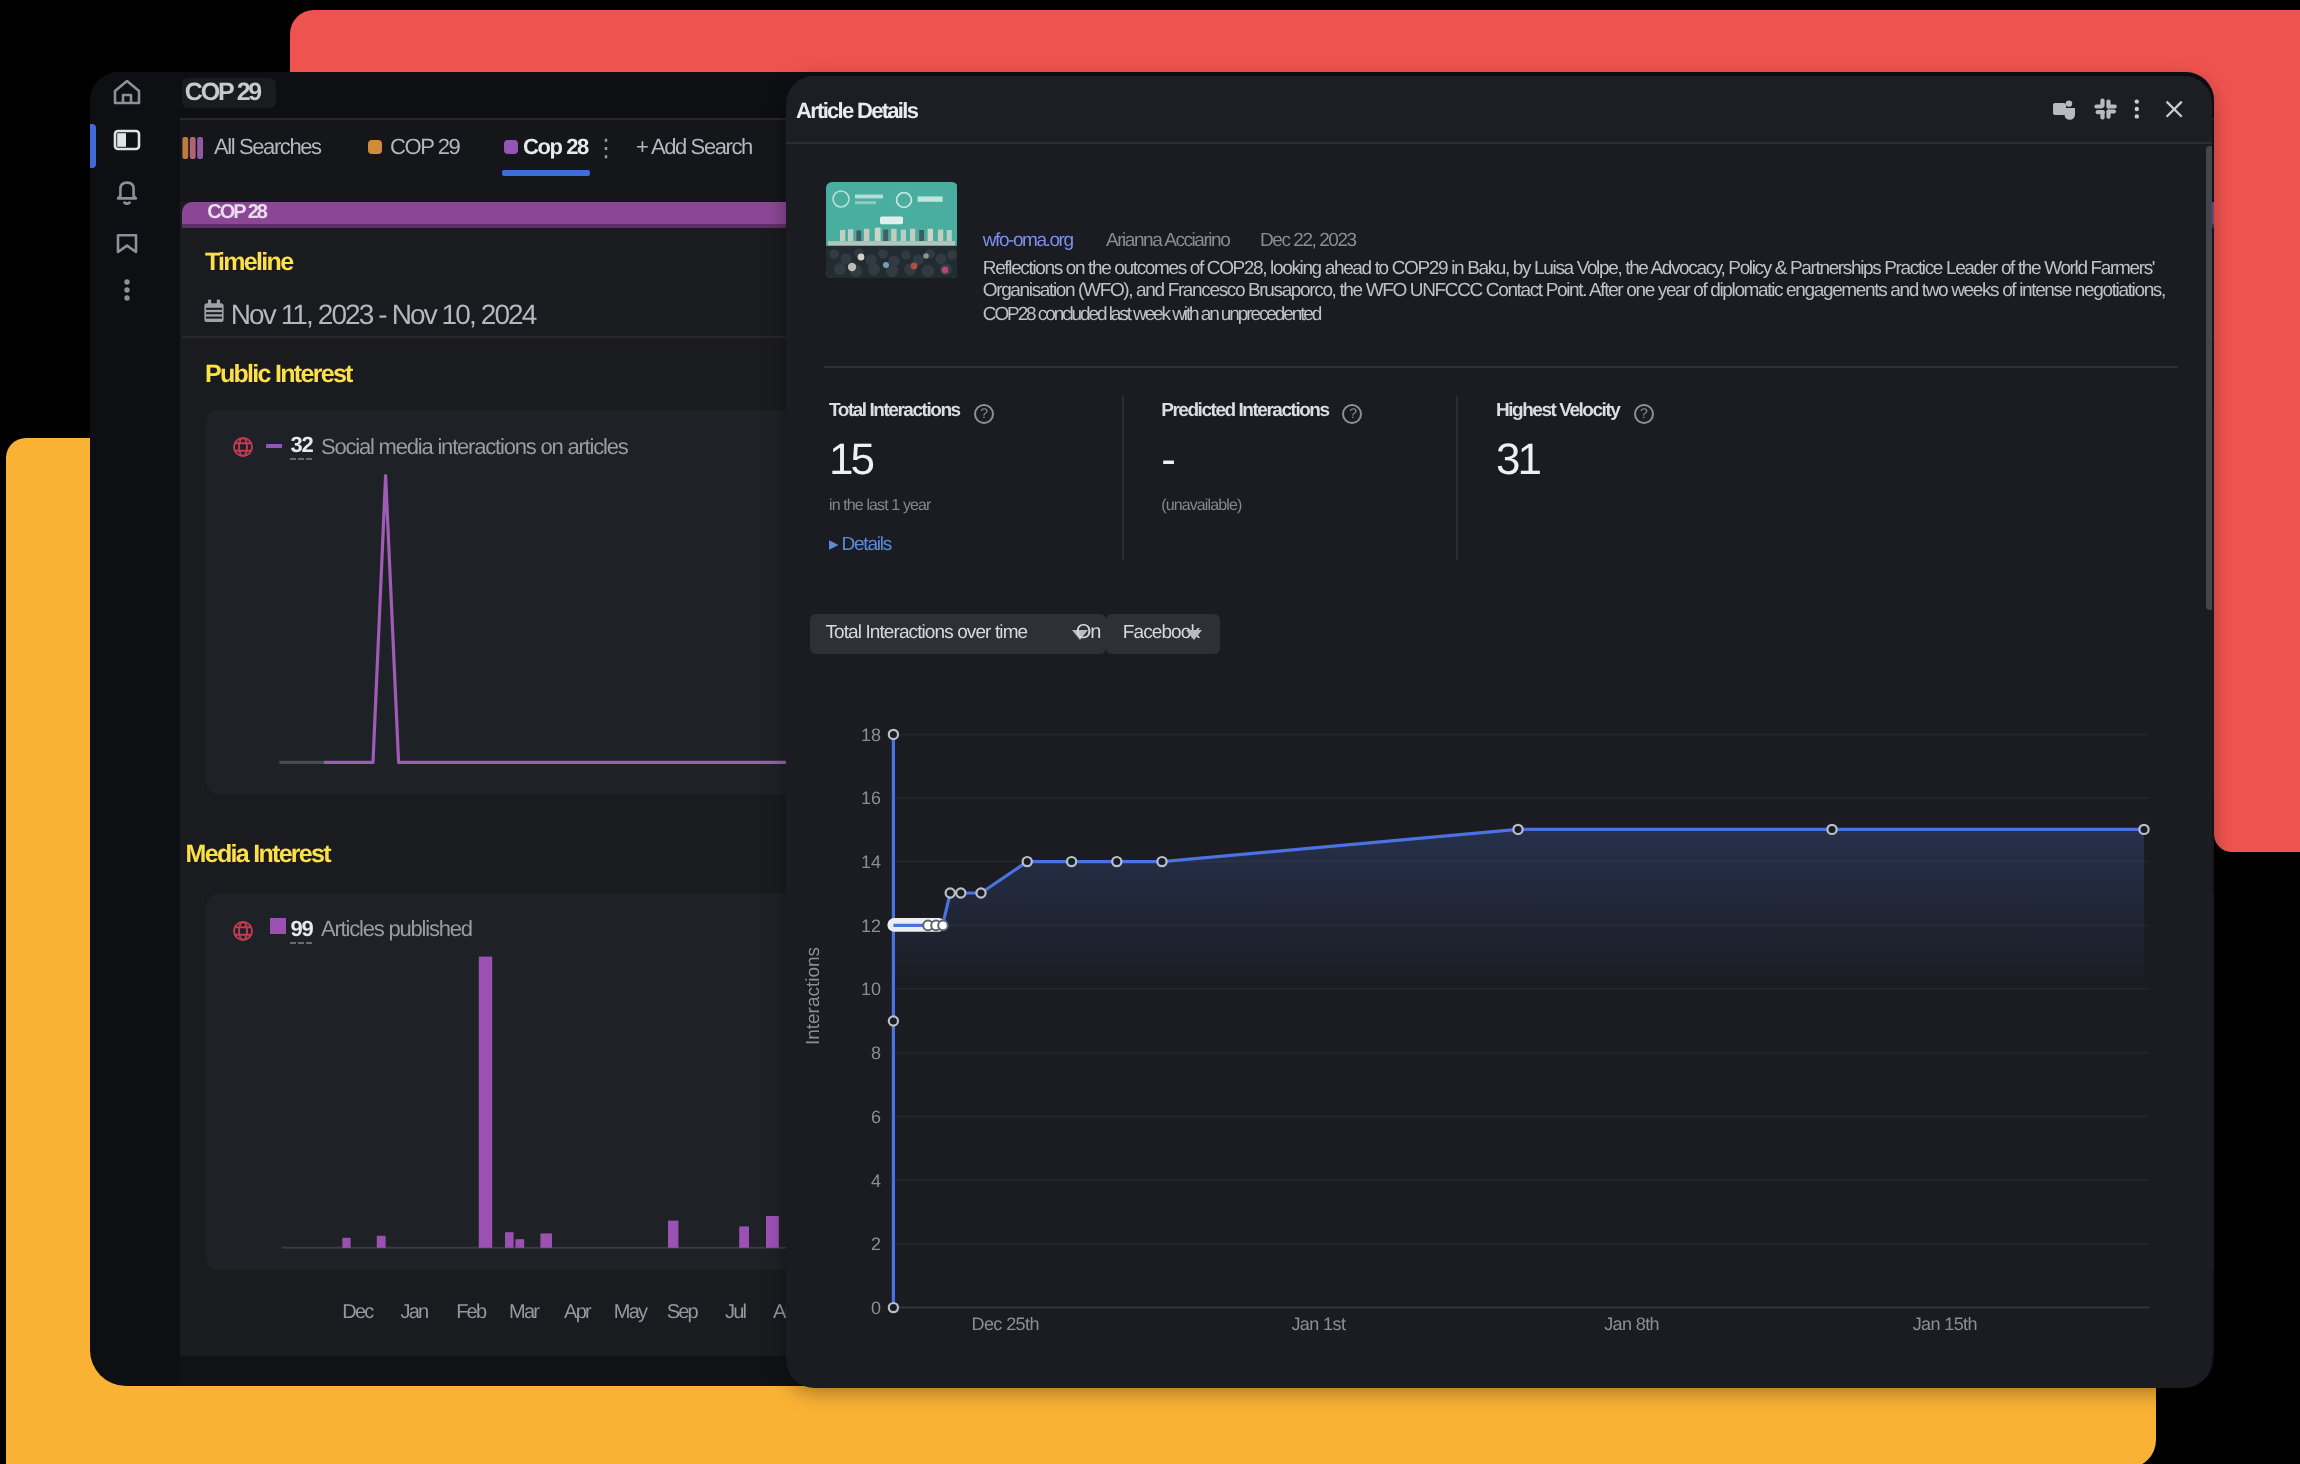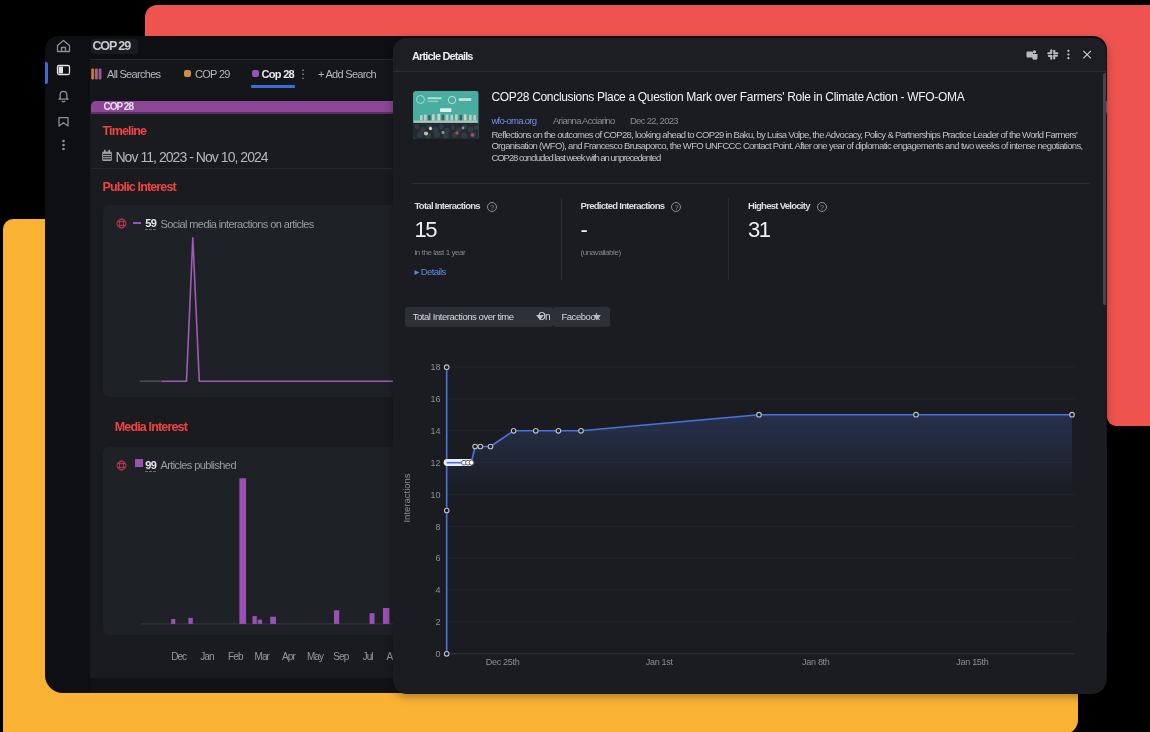--- a/index.html
+++ b/index.html
@@ -374,7 +374,7 @@
     border-radius:14px; overflow:hidden; box-shadow:0 2px 10px rgba(0,0,0,.35); }
   #ovhead { left:0; top:0; width:100%; height:33.5px; background:#1c1e23;
     border-bottom:1px solid #2b2d32; }
-  #ovtitle { position:absolute; left:19px; top:11.5px; font-size:11px;
+  #ovtitle { position:absolute; left:5px; top:11.5px; font-size:11px;
     letter-spacing:-0.85px; font-weight:700; color:#eaebee; }
   #ovarticle { left:0; top:34.5px; width:100%; height:111px; }
   #arttitle { position:absolute; left:98.4px; top:17px; white-space:nowrap;

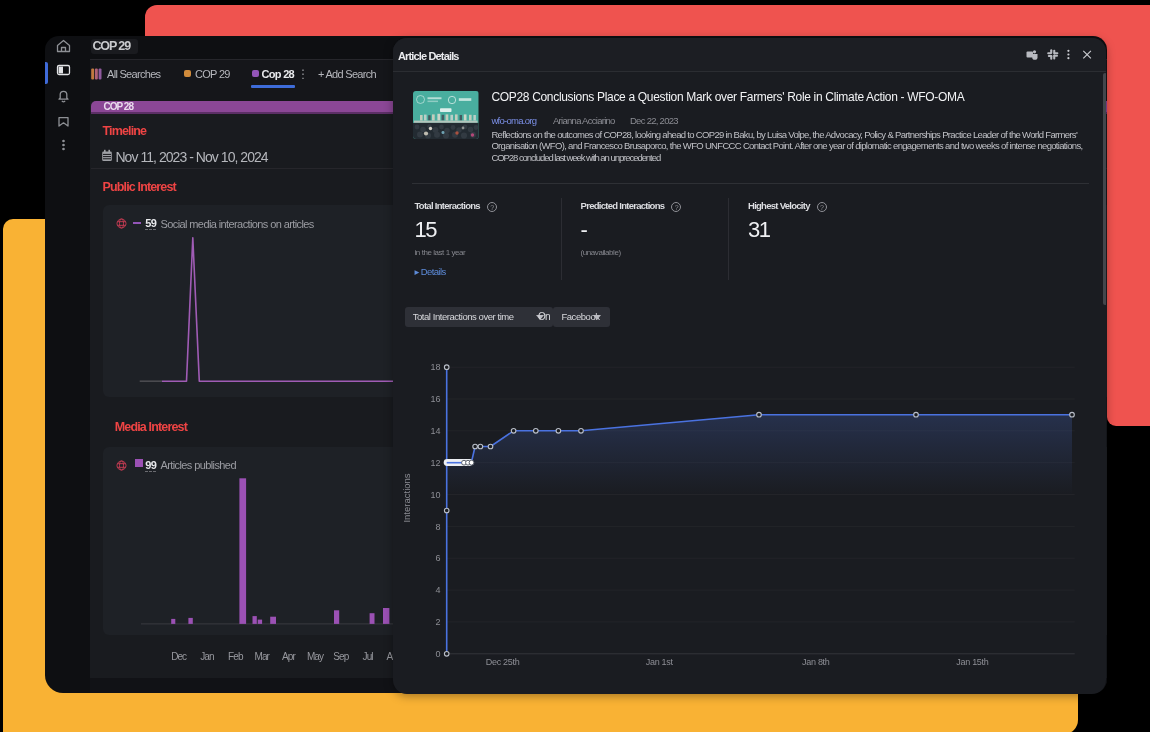--- a/index.html
+++ b/index.html
@@ -223,7 +223,6 @@
         <circle cx="59.5" cy="44" r="1.7" fill="#c2497e" opacity="0.9"></circle>
         <circle cx="50" cy="37" r="1.4" fill="#cfd2cc" opacity="0.6"></circle>
       </svg>
-      <div id="arttitle">COP28 Conclusions Place a Question Mark over Farmers' Role in Climate Action - WFO-OMA</div>
       <div id="artmeta">
         <span style="color:#7c90e8">wfo-oma.org</span>
         <span style="left:61.6px">Arianna Acciarino</span>

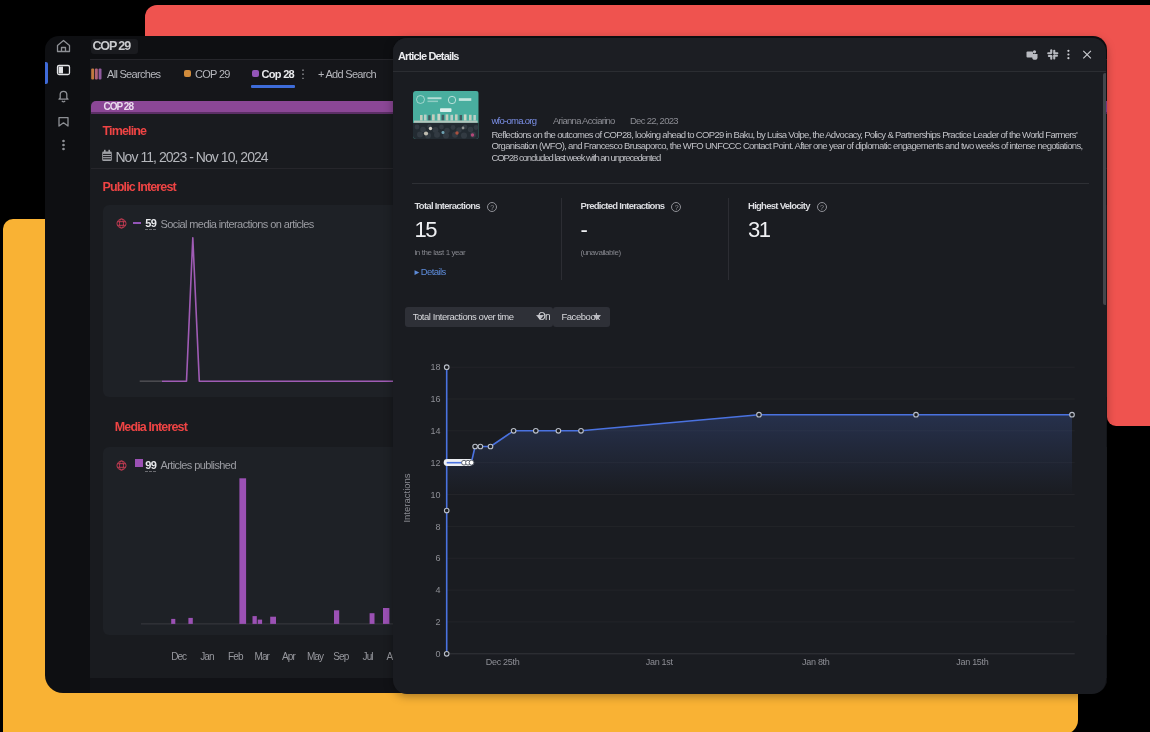--- a/index.html
+++ b/index.html
@@ -355,7 +355,7 @@
     border-bottom:2.5px solid #5c2f66; border-radius:5px 0 0 0; }
   #banner span { position:absolute; left:12.8px; top:0.5px; font-size:10px;
     font-weight:600; color:#eadcee; letter-spacing:-1px; }
-  .lp-h { position:absolute; font-size:12.5px; font-weight:700; letter-spacing:-0.85px; color:#ef4444;text-align:right; }
+  .lp-h { position:absolute; font-size:12.5px; font-weight:700; letter-spacing:-0.85px; color:#fde047;text-align:right; }
   .lp-t { position:absolute; font-size:14px; letter-spacing:-0.95px; color:#b5b7bc; }
   .card { position:absolute; left:13.2px; right:0; background:#1e2126;
     border-radius:6px 0 0 6px; }

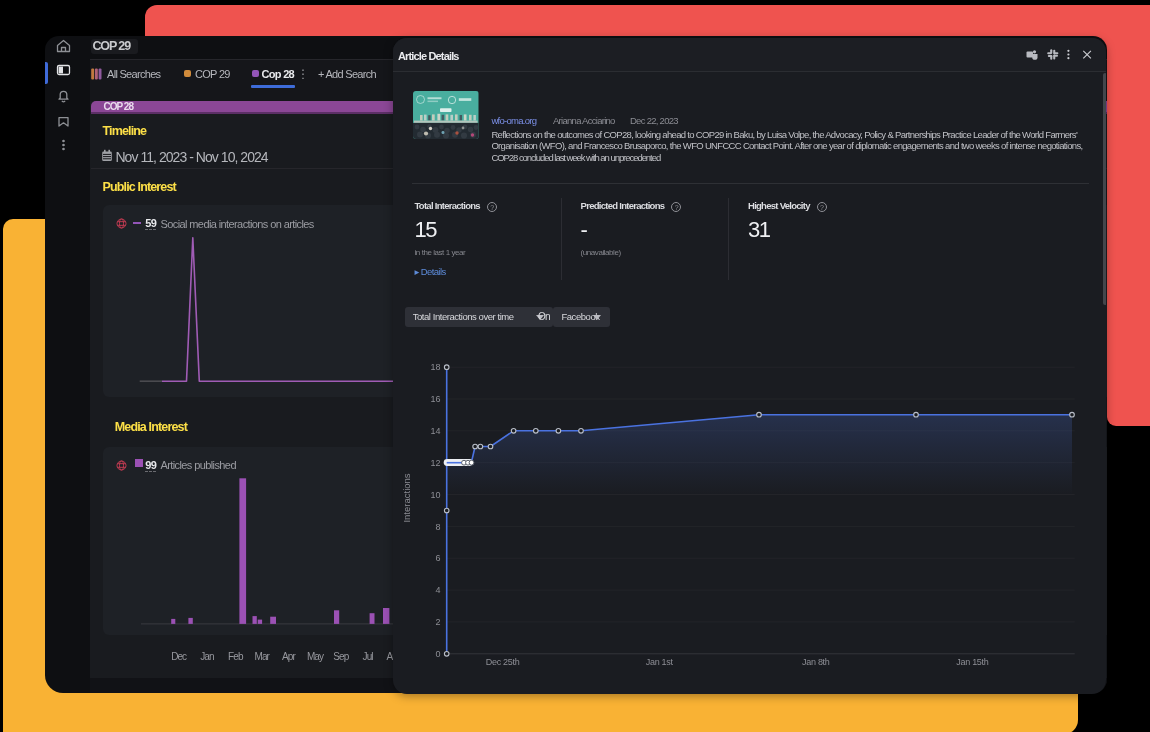--- a/index.html
+++ b/index.html
@@ -92,7 +92,7 @@
           <path d="M1.4 4 H10.6 M1.4 8 H10.6"></path>
         </svg>
         <span class="abs" style="left:30.5px;top:16.5px;width:8px;height:2.4px;background:#9355b8"></span>
-        <span class="legnum">59</span>
+        <span class="legnum">32</span>
         <span class="legtxt">Social media interactions on articles</span>
         <svg class="abs" style="left:0;top:28px" width="290" height="163" viewBox="0 0 290 163">
           <path d="M36.7 148.2 H59" stroke="#4a4a4f" stroke-width="1.6" fill="none"></path>

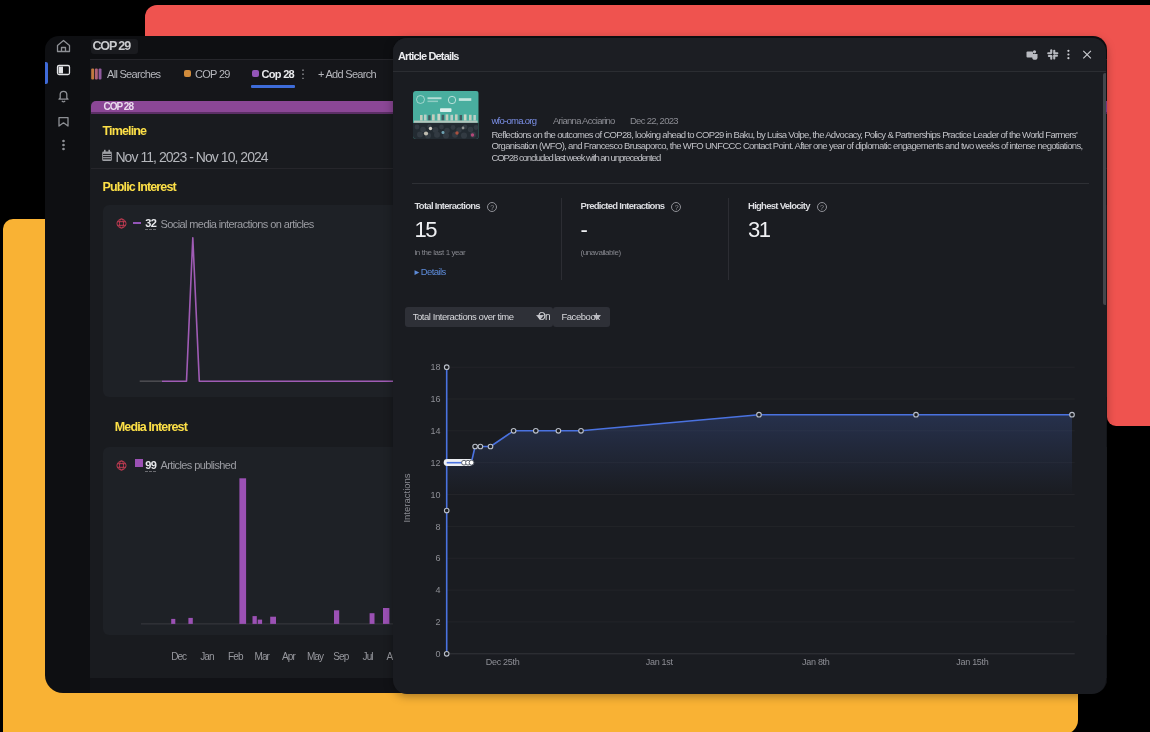--- a/index.html
+++ b/index.html
@@ -99,7 +99,7 @@
           <path d="M59 148.2 H83.5 L89.8 4.8 L96.3 148.2 H290" stroke="#a05cb5" stroke-width="1.6" fill="none" stroke-linejoin="round"></path>
         </svg>
       </div>
-      <div class="lp-h" style="left:25px;top:384.2px">Media Interest</div>
+      <div class="lp-h" style="left:3px;top:384.2px">Media Interest</div>
       <div class="card" style="top:410.9px;height:188.3px">
         <svg class="abs globe" viewBox="0 0 12 12" fill="none" stroke="#c23b52" stroke-width="1.05">
           <circle cx="6" cy="6" r="4.9"></circle>

